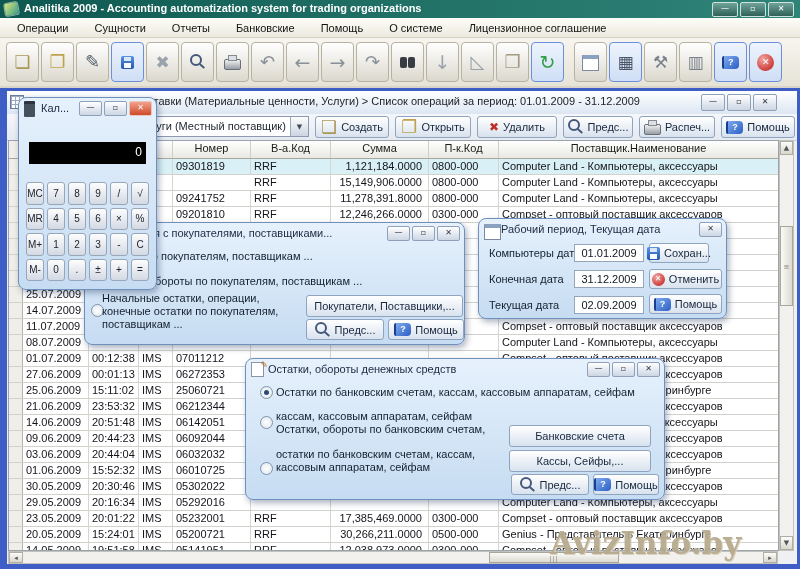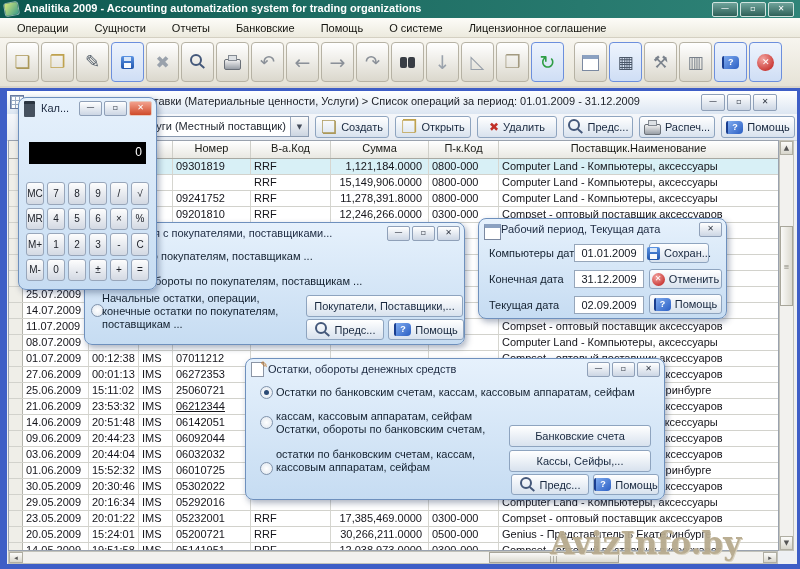--- a/index.html
+++ b/index.html
@@ -432,7 +432,7 @@
           <div class="gc " style="width: 66px;">21.06.2009</div>
           <div class="gc " style="width: 50px;">23:53:32</div>
           <div class="gc " style="width: 34px;">IMS</div>
-          <div class="gc " style="width: 78px; text-decoration: underline;">06212344</div>
+          <div class="gc " style="width: 78px;">06212344</div>
           <div class="gc " style="width: 80px;"></div>
           <div class="gc c-sum" style="width: 98px;"></div>
           <div class="gc " style="width: 70px;"></div>

